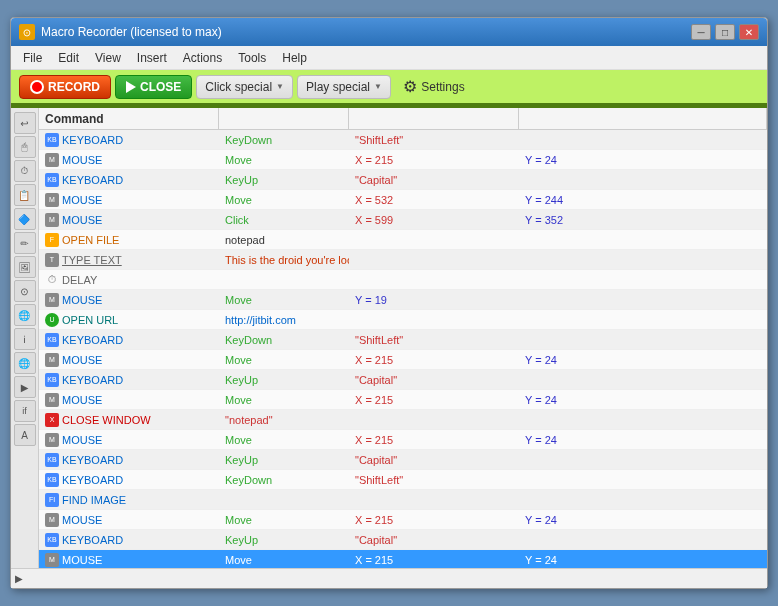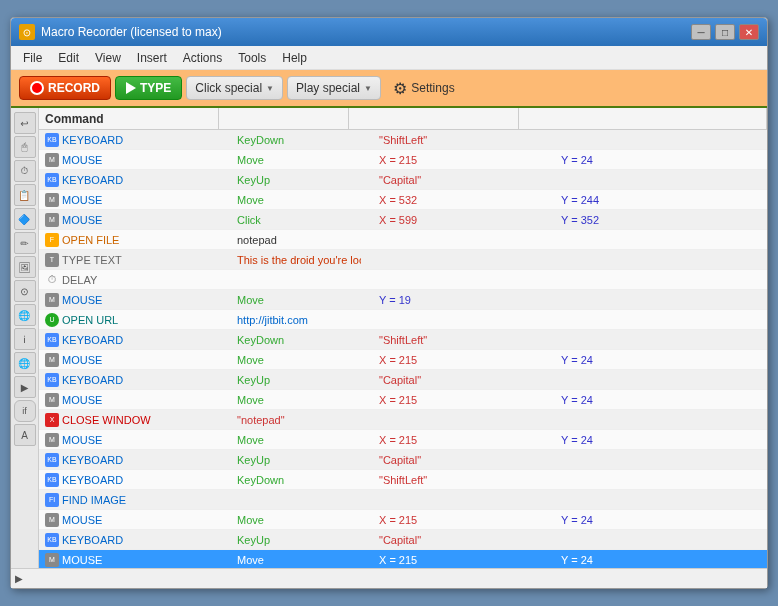--- a/index.html
+++ b/index.html
@@ -85,12 +85,12 @@
       color: #333;
     }
     .toolbar {
-      background: #fdba74;
+      background: #bef264;
       height: 38px;
       display: flex;
       align-items: center;
       padding: 0 8px;
-      border-bottom: 2px solid #4d7c0f;
+      border-bottom: 5px solid #4d7c0f;
       gap: 4px;
       flex-shrink: 0;
     }

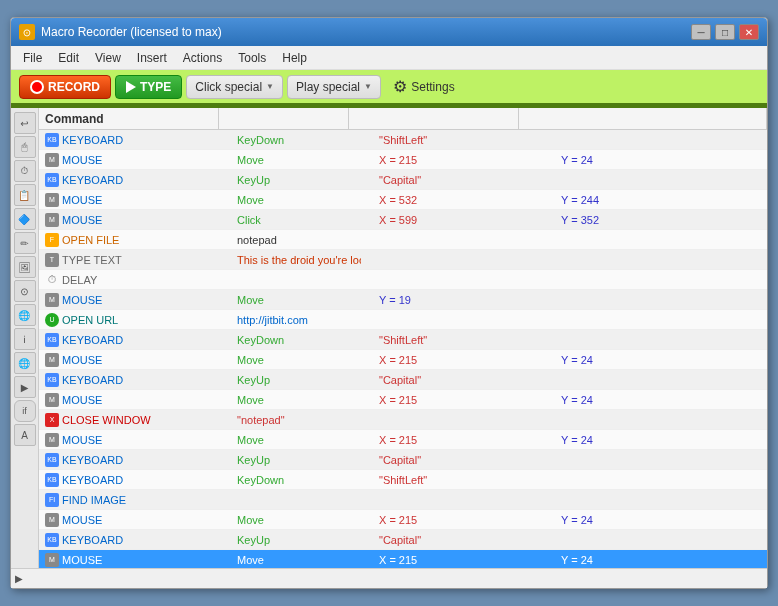--- a/index.html
+++ b/index.html
@@ -300,7 +300,7 @@
     </button>
     <button class="btn-play">
       <div class="play-triangle"></div>
-      <span>TYPE</span>
+      <span>CLOSE</span>
     </button>
     <button class="btn-dropdown">
       <span>Click special</span>

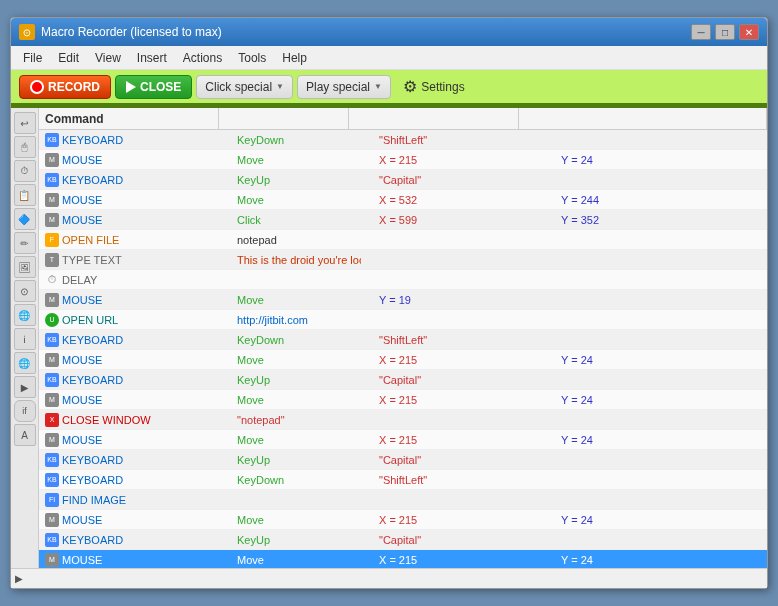--- a/index.html
+++ b/index.html
@@ -226,7 +226,6 @@
       height: 20px;
       align-items: center;
       border-bottom: 1px solid #eee;
-      gap: 12px;
     }
     .table-row:nth-child(even) { background: #fafafa; }
     .table-row.selected { background: #3399ff; }

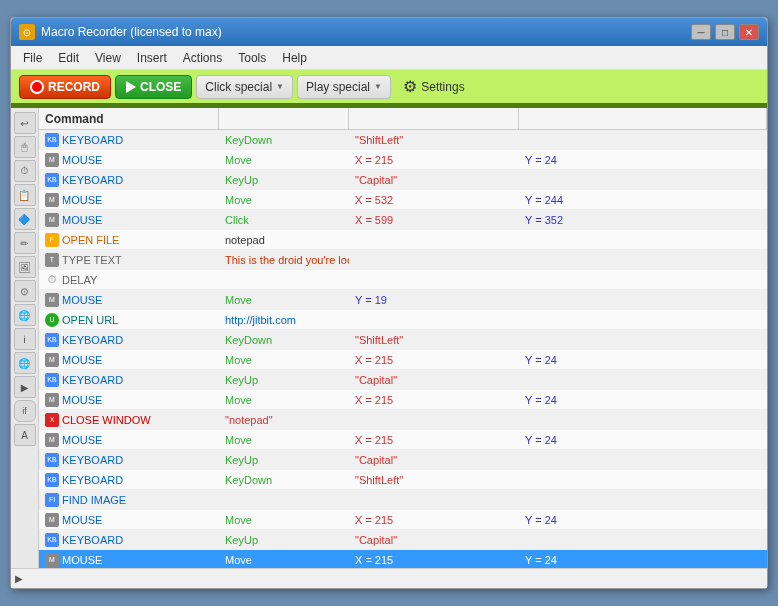--- a/index.html
+++ b/index.html
@@ -399,7 +399,7 @@
           <div class="table-row">
     <div class="cell cell-command">
       <div class="cmd-icon" style="background:#888;border-radius:2px;color:white;font-size:7px;">T</div>
-      <span style="color:#666;font-size:11px;">TYPE TEXT</span>
+      <span style="color:#666;font-size:11px;text-decoration:underline;">TYPE TEXT</span>
     </div>
     <div class="cell cell-action" style="color:#cc3300;font-size:11px;">This is the droid you're looking for!</div>
     <div class="cell cell-param1" style="color:#cc3333;font-size:11px;"></div>

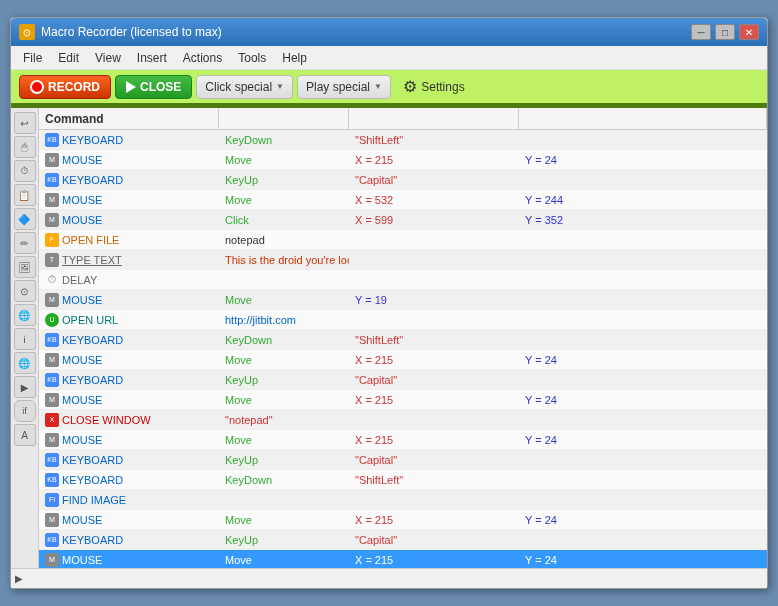--- a/index.html
+++ b/index.html
@@ -330,7 +330,7 @@
       <div class="sidebar-icon">ℹ</div>
       <div class="sidebar-icon">🌐</div>
       <div class="sidebar-icon">▶</div>
-      <div class="sidebar-icon" style="font-size:9px;border-radius:6px;">if</div>
+      <div class="sidebar-icon" style="font-size:9px;">if</div>
       <div class="sidebar-icon">A</div>
     </div>
 

